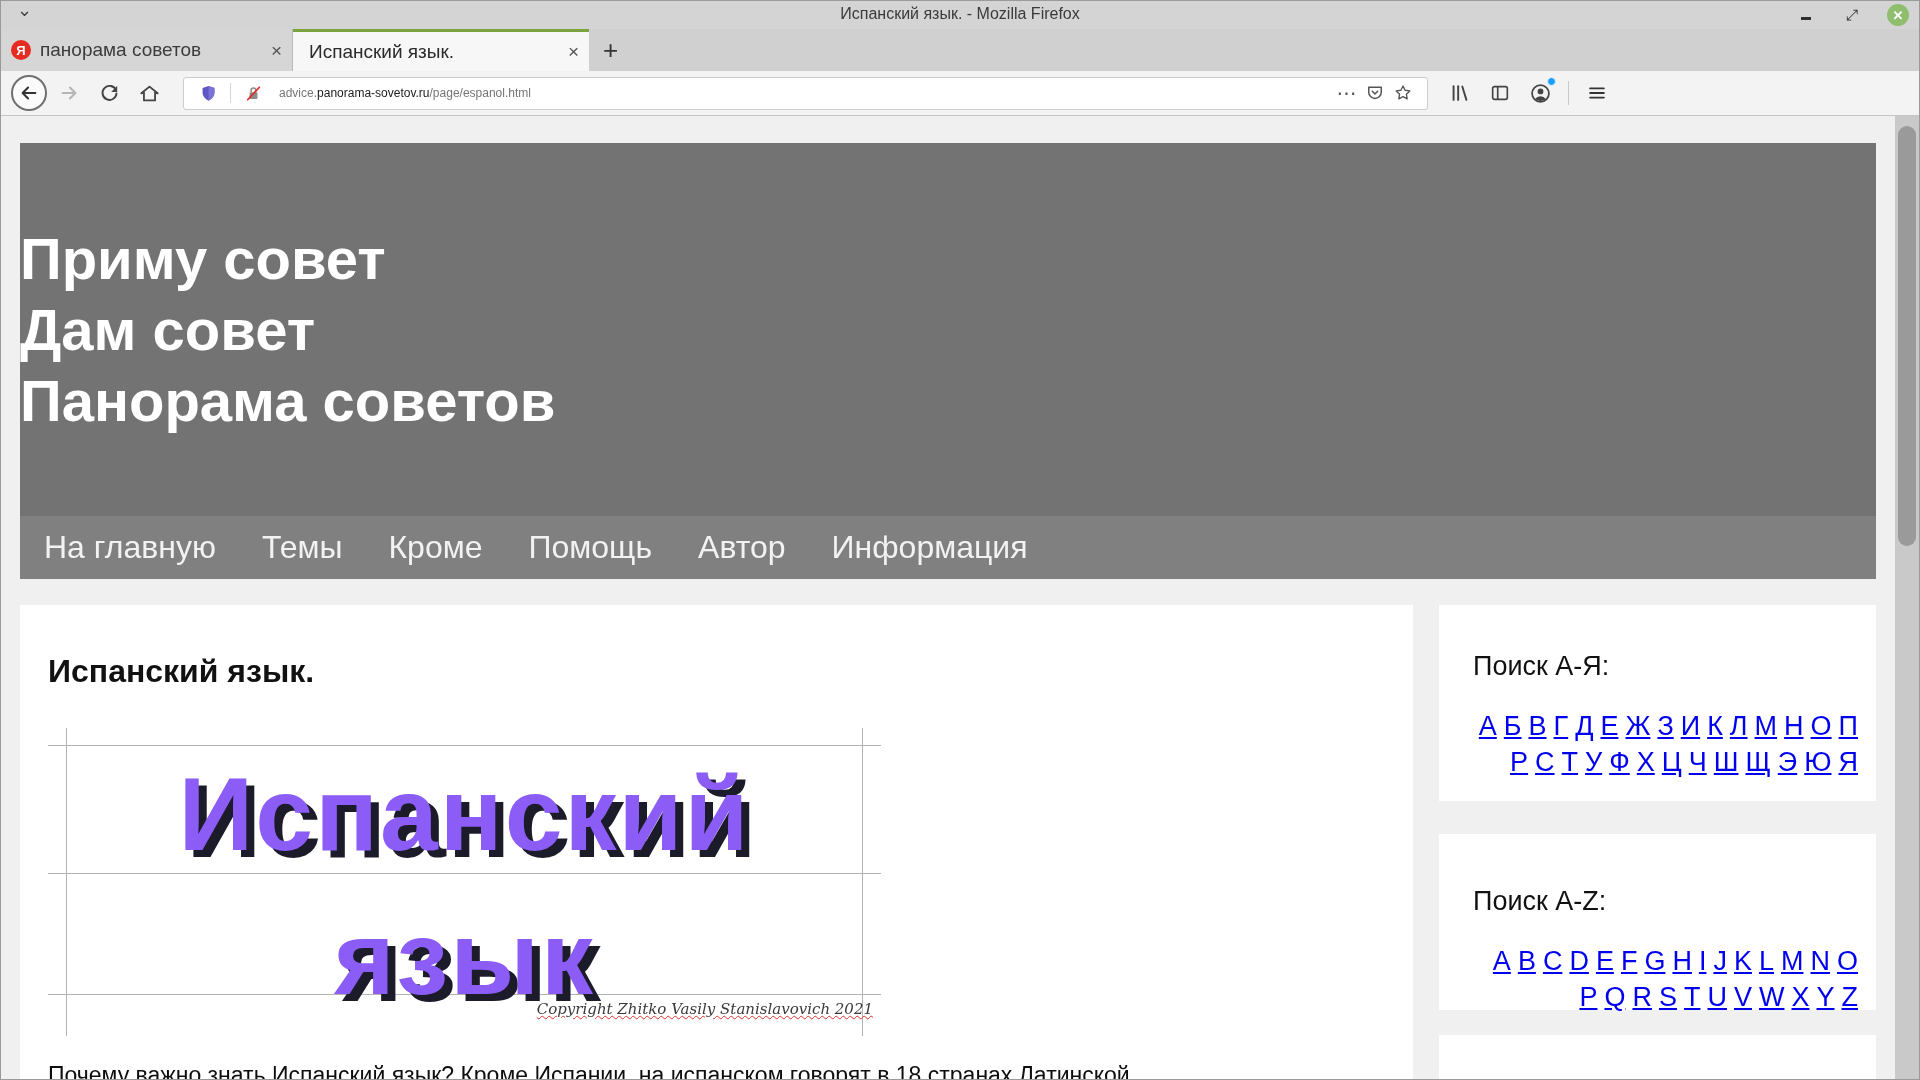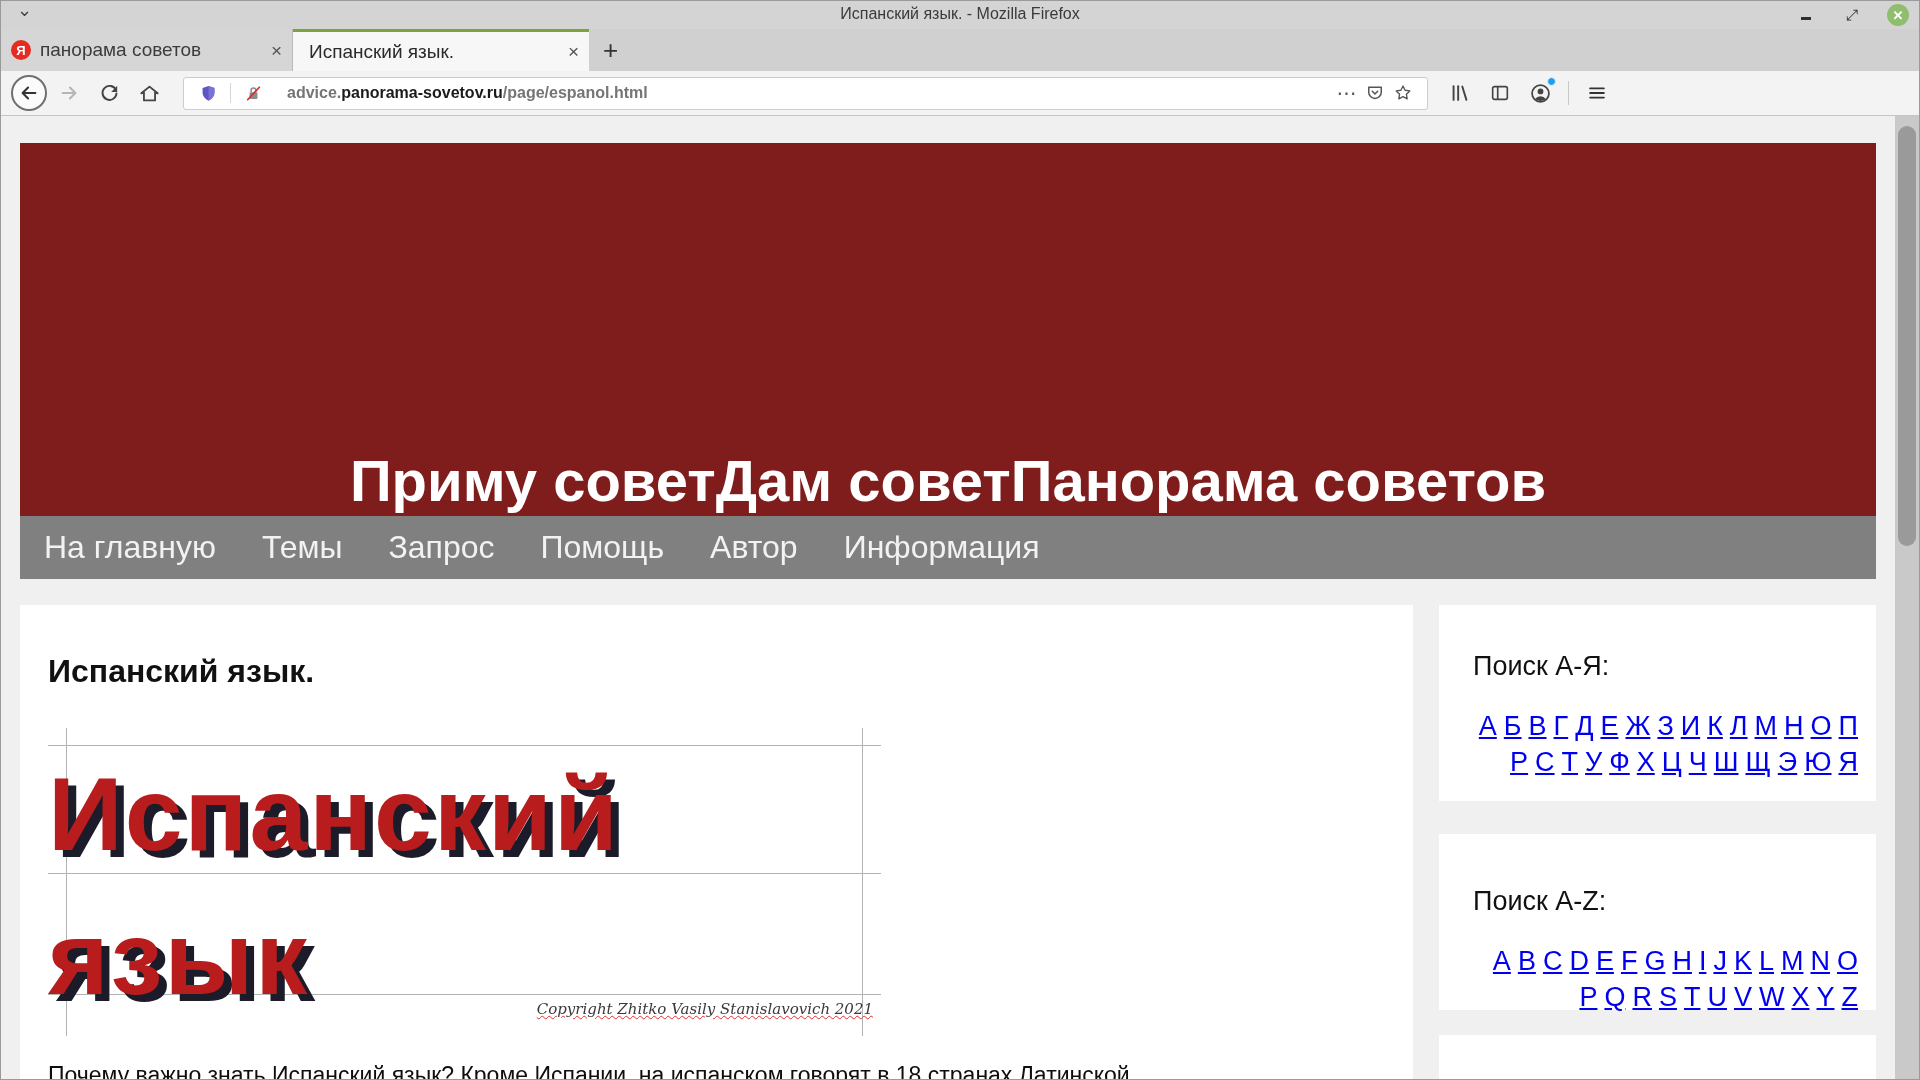--- a/index.html
+++ b/index.html
@@ -36,7 +36,7 @@
   .back-circle { border:2px solid #6f6f6f; border-radius:50%; background:#fbfbfb; }
   .urlbar { flex:1 1 auto; height:33px; background:#ffffff; border:1px solid #cdcdcd; border-radius:3px; margin:0 10px 0 14px; display:flex; align-items:center; padding:0 10px; max-width:1245px; }
   .urlbar-sep { width:1px; height:20px; background:#d6d6d6; margin:0 8px; }
-  .url-text { font-size:16px; color:#757575; white-space:nowrap; overflow:hidden; flex:1 1 auto; margin-left:20px;font-weight:bold; }
+  .url-text { font-size:12px; color:#757575; white-space:nowrap; overflow:hidden; flex:1 1 auto; margin-left:12px; }
   .url-text .domain { color:#1b1b1b; }
   .url-icon { display:flex; align-items:center; justify-content:center; width:28px; flex:0 0 auto; }
   .ellipsis { font-size:20px; color:#555; letter-spacing:1px; }

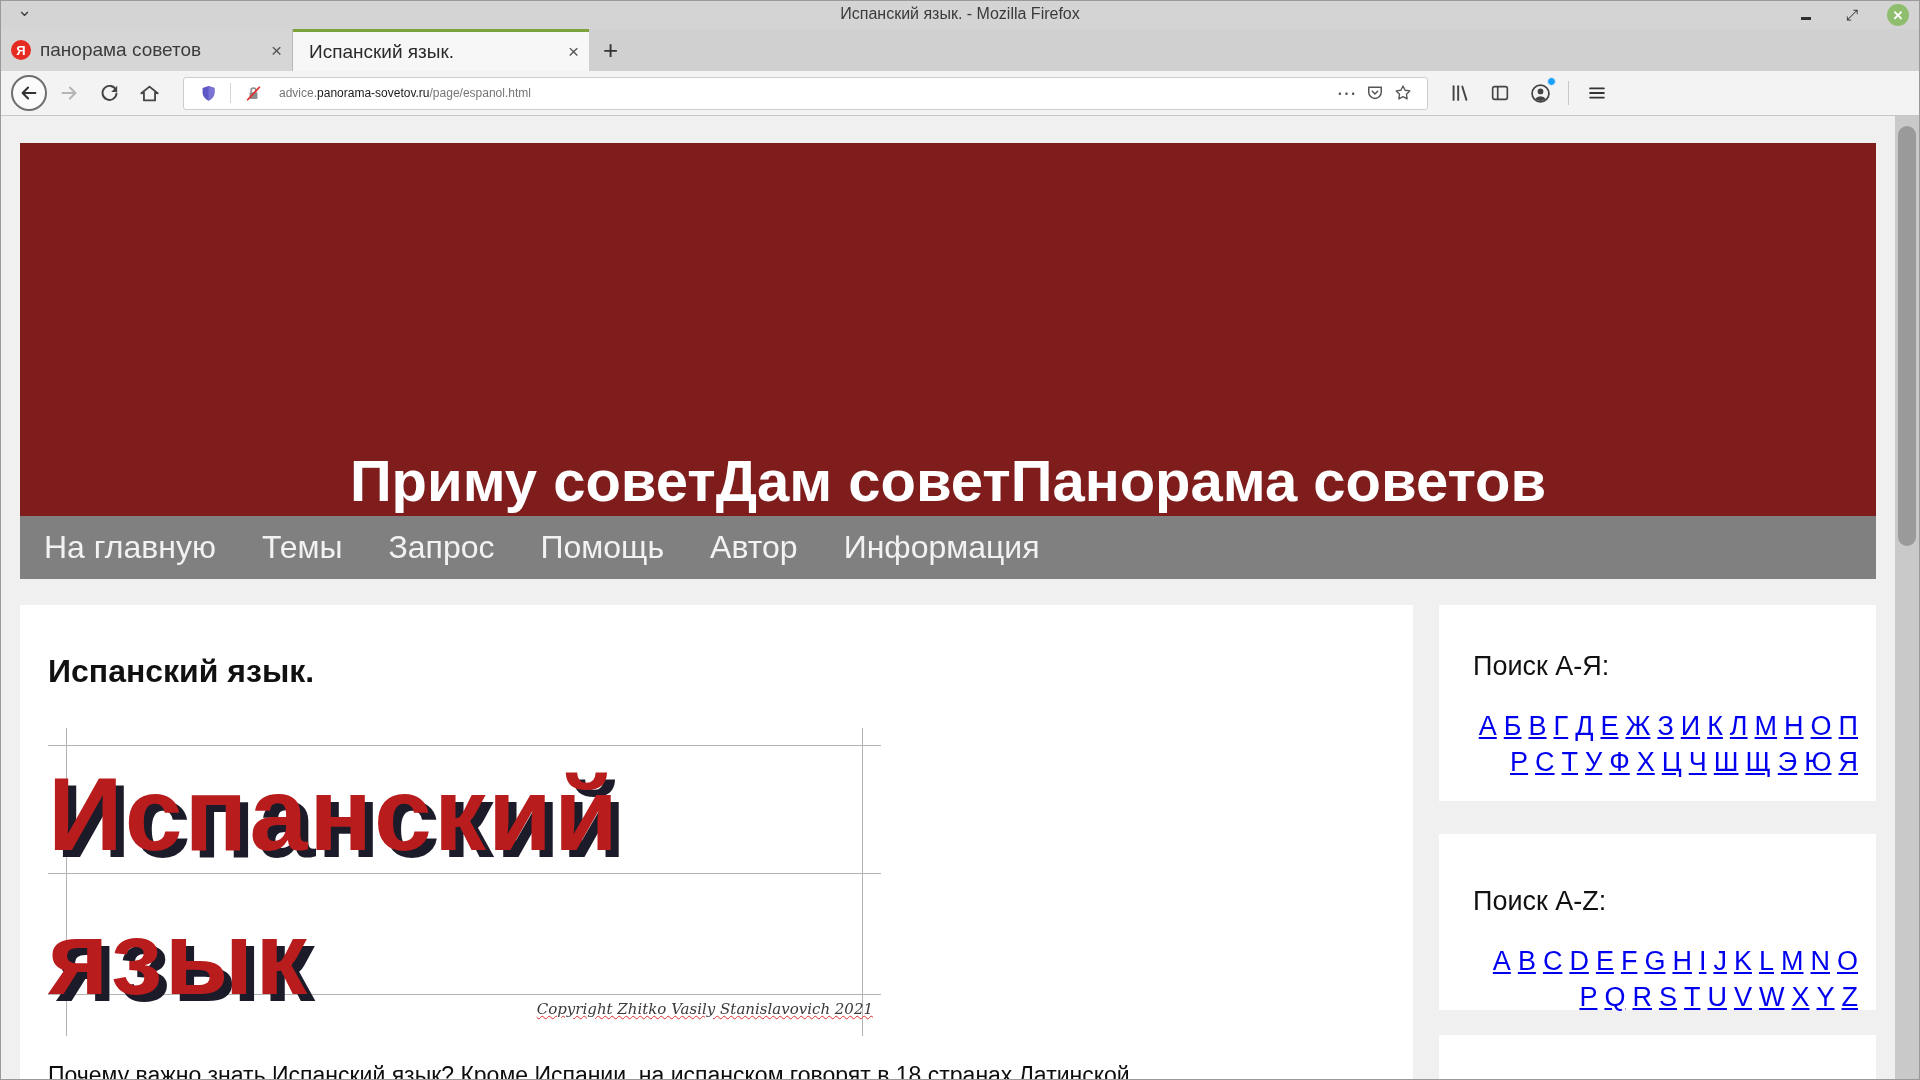--- a/index.html
+++ b/index.html
@@ -49,7 +49,7 @@
   .content { position:absolute; top:115px; left:0; right:24px; bottom:0; background:#f0f0f0; overflow:hidden; }
   .page { width:1856px; margin:27px auto 0; }
 
-  .site-header { height:373px; background:#7f1d1d; display:flex; flex-direction:row; align-items:flex-end; justify-content:center; }
+  .site-header { height:373px; background:#737373; display:flex; flex-direction:column; align-items:flex-start; justify-content:center; }
   .site-header .hline { color:#ffffff; font-weight:bold; font-size:58px; line-height:71px; text-align:center; }
 
   .site-nav { height:63px; background:#808080; display:flex; align-items:center; padding:0 24px; gap:46px; }

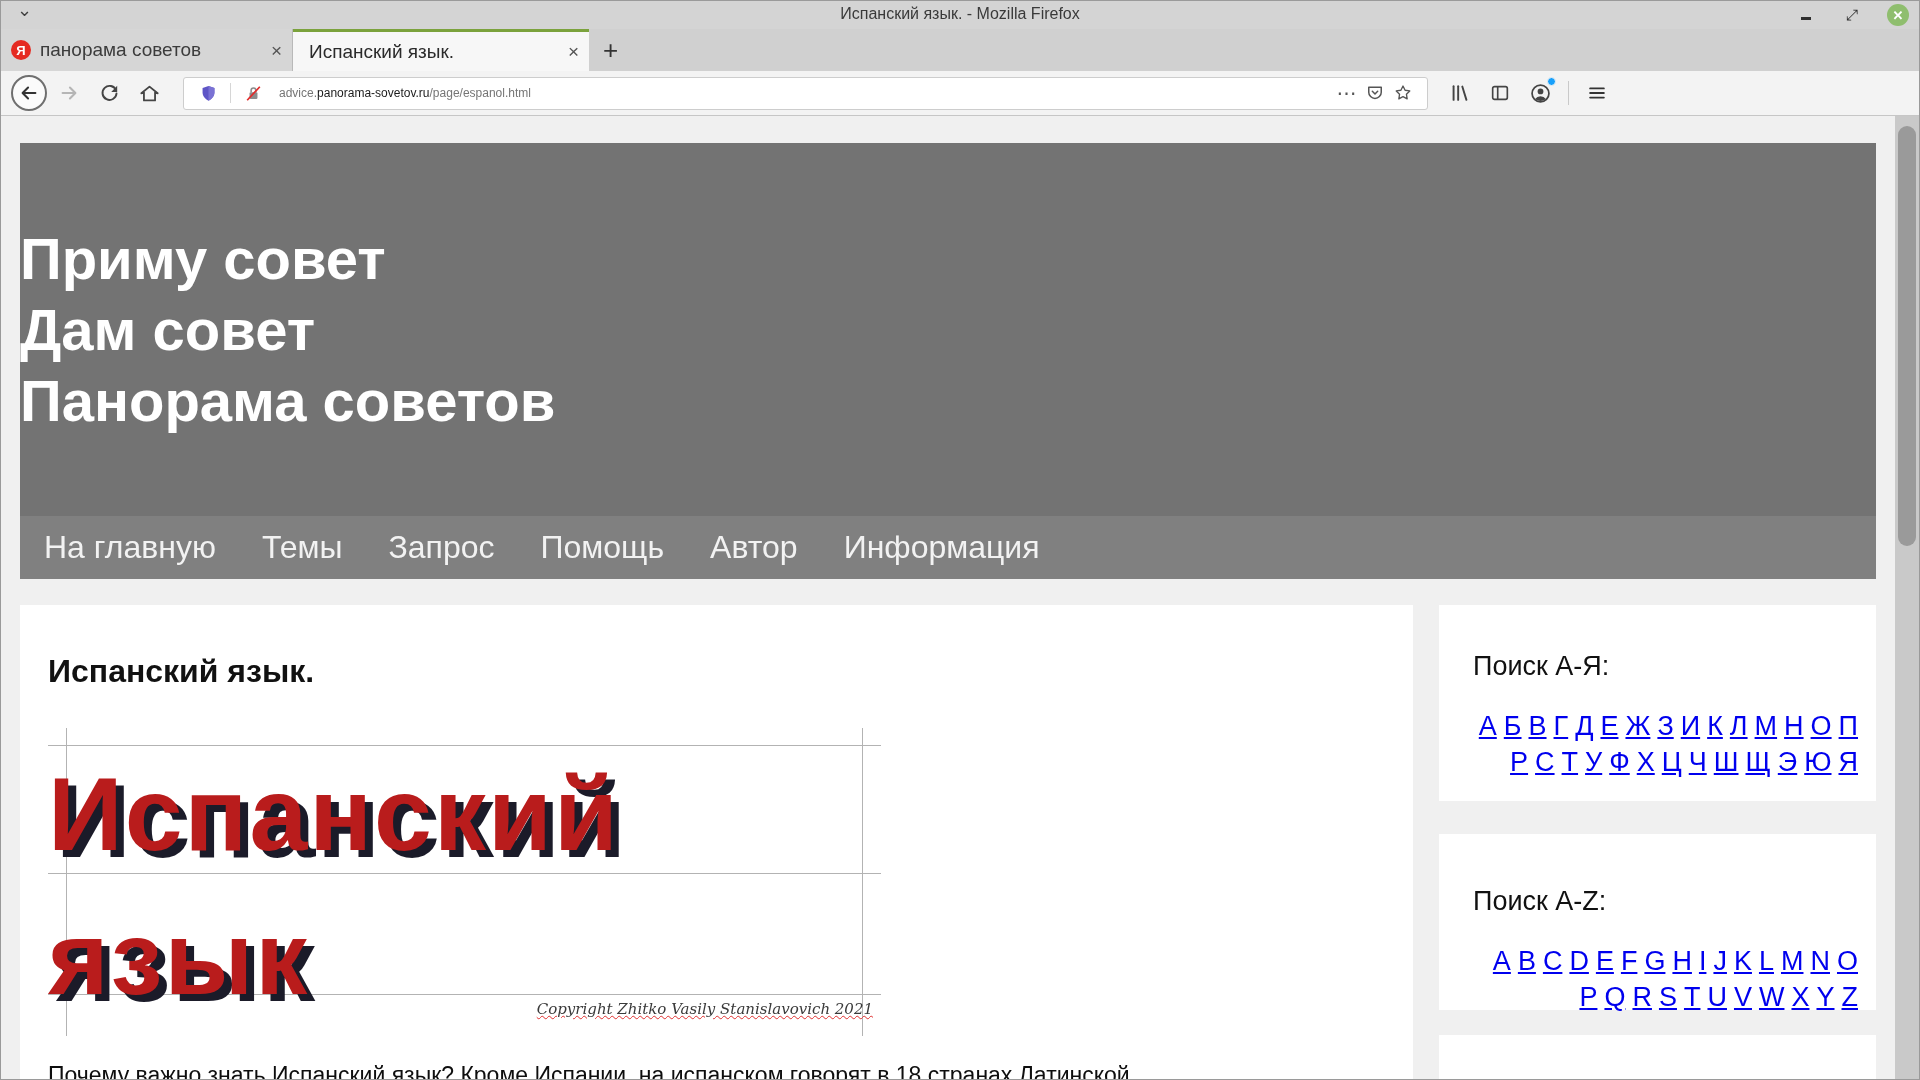--- a/index.html
+++ b/index.html
@@ -223,7 +223,7 @@
       <div class="site-nav">
           <a class="nav-item">На главную</a>
           <a class="nav-item">Темы</a>
-          <a class="nav-item">Запрос</a>
+          <a class="nav-item">Кроме</a>
           <a class="nav-item">Помощь</a>
           <a class="nav-item">Автор</a>
           <a class="nav-item">Информация</a>

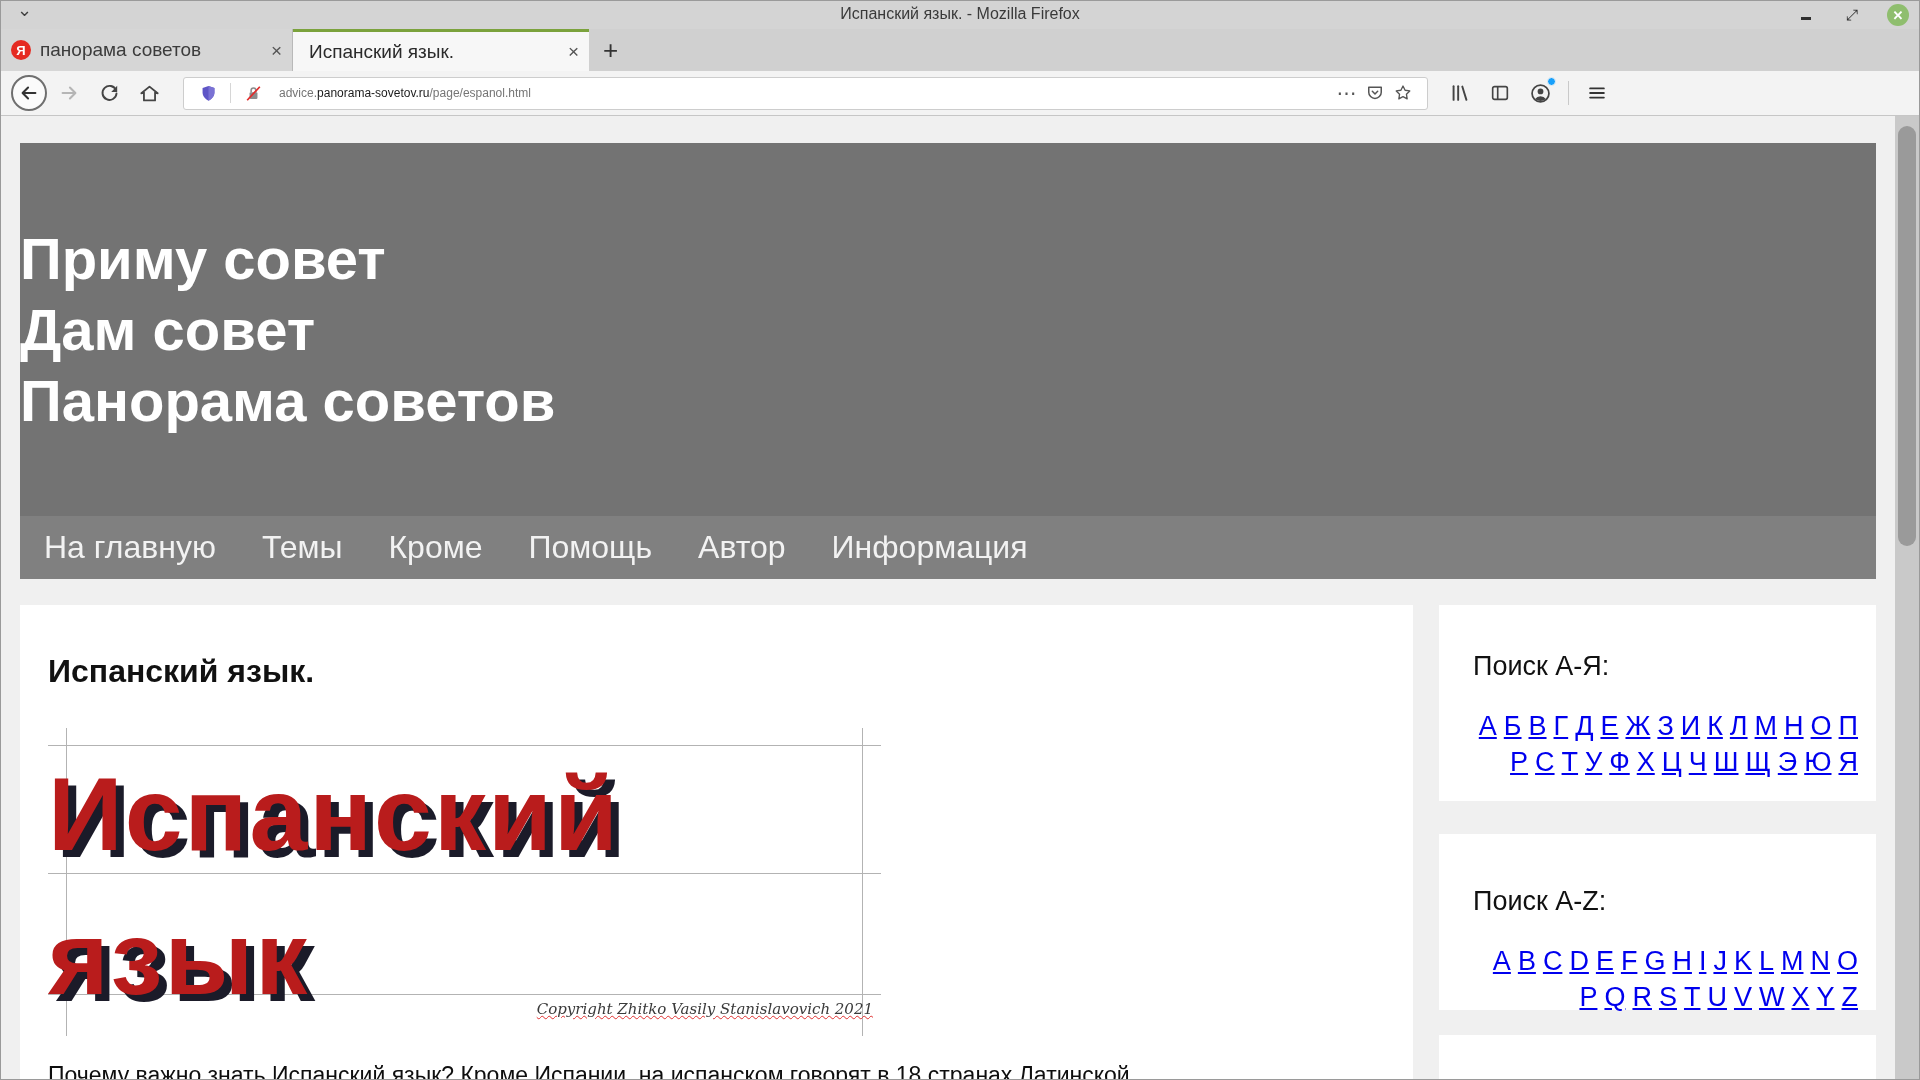--- a/index.html
+++ b/index.html
@@ -64,7 +64,7 @@
   .gl { position:absolute; background:#b3b3b3; }
   .gl.h { left:0; right:0; height:1px; }
   .gl.v { top:0; bottom:0; width:1px; }
-  .img-red { position:absolute; left:0; right:0; font-weight:bold; color:#b91c1c; text-shadow:8px 7px 0 #1b1b29; font-size:104px; line-height:1; letter-spacing:2px; }
+  .img-red { position:absolute; left:0; right:0; text-align:center; font-weight:bold; color:#8b5cf6; text-shadow:8px 7px 0 #1b1b29; font-size:104px; line-height:1; letter-spacing:2px; }
   .img-red.l1 { top:34px; }
   .img-red.l2 { top:178px; }
   .img-signature { position:absolute; right:8px; top:272px; font-family:"DejaVu Serif", serif; font-style:italic; font-size:15px; color:#3a3a3a; text-decoration:underline wavy #e03030 1px; }

